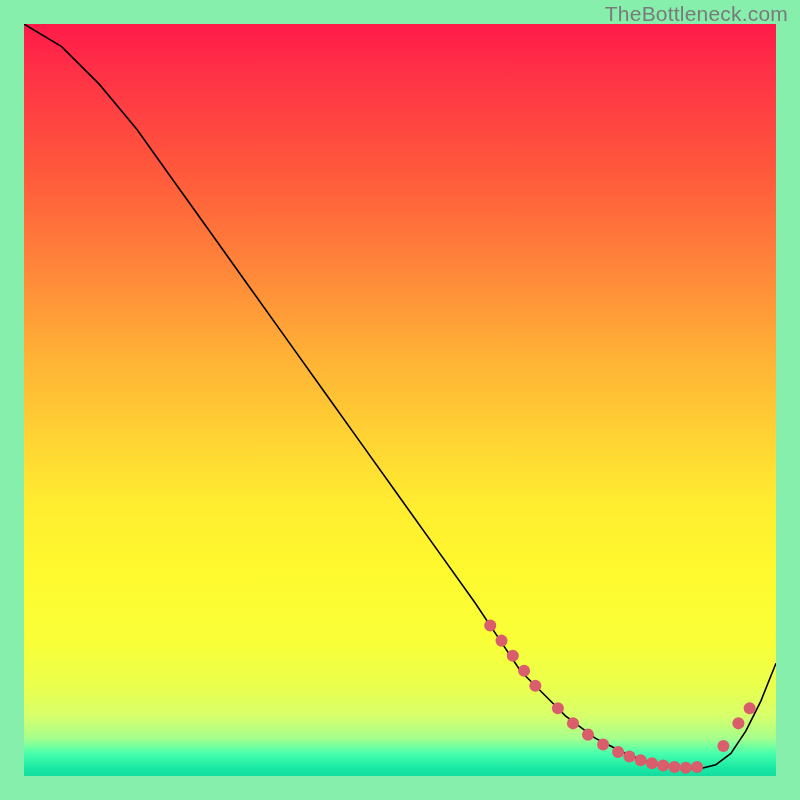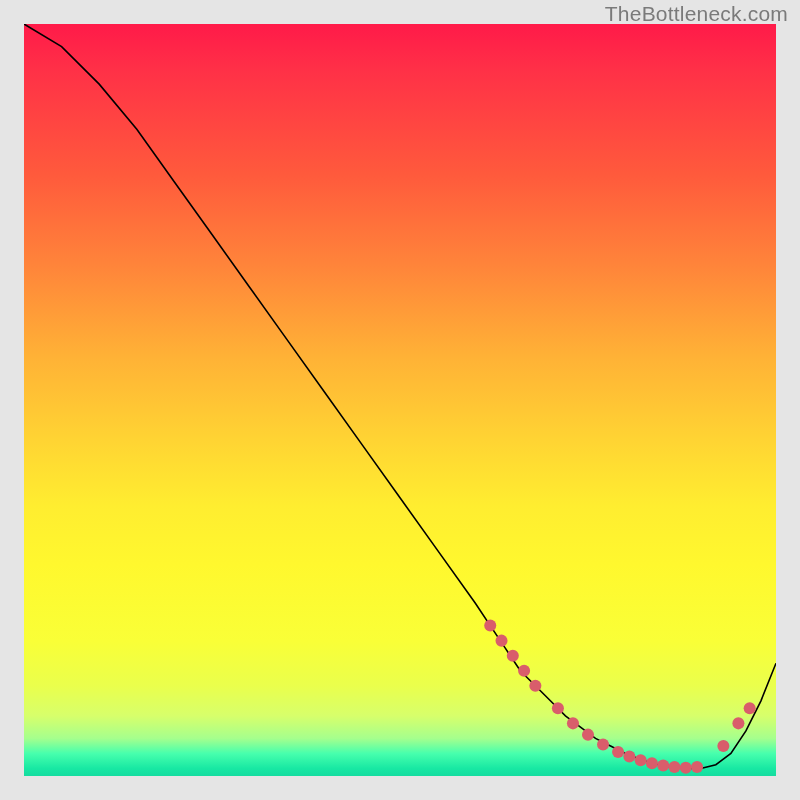--- a/index.html
+++ b/index.html
@@ -15,7 +15,7 @@
     position: relative;
     width: 800px;
     height: 800px;
-    background: #e5e5e5;
+    background: #86efac;
   }
   .plot {
     position: absolute;

